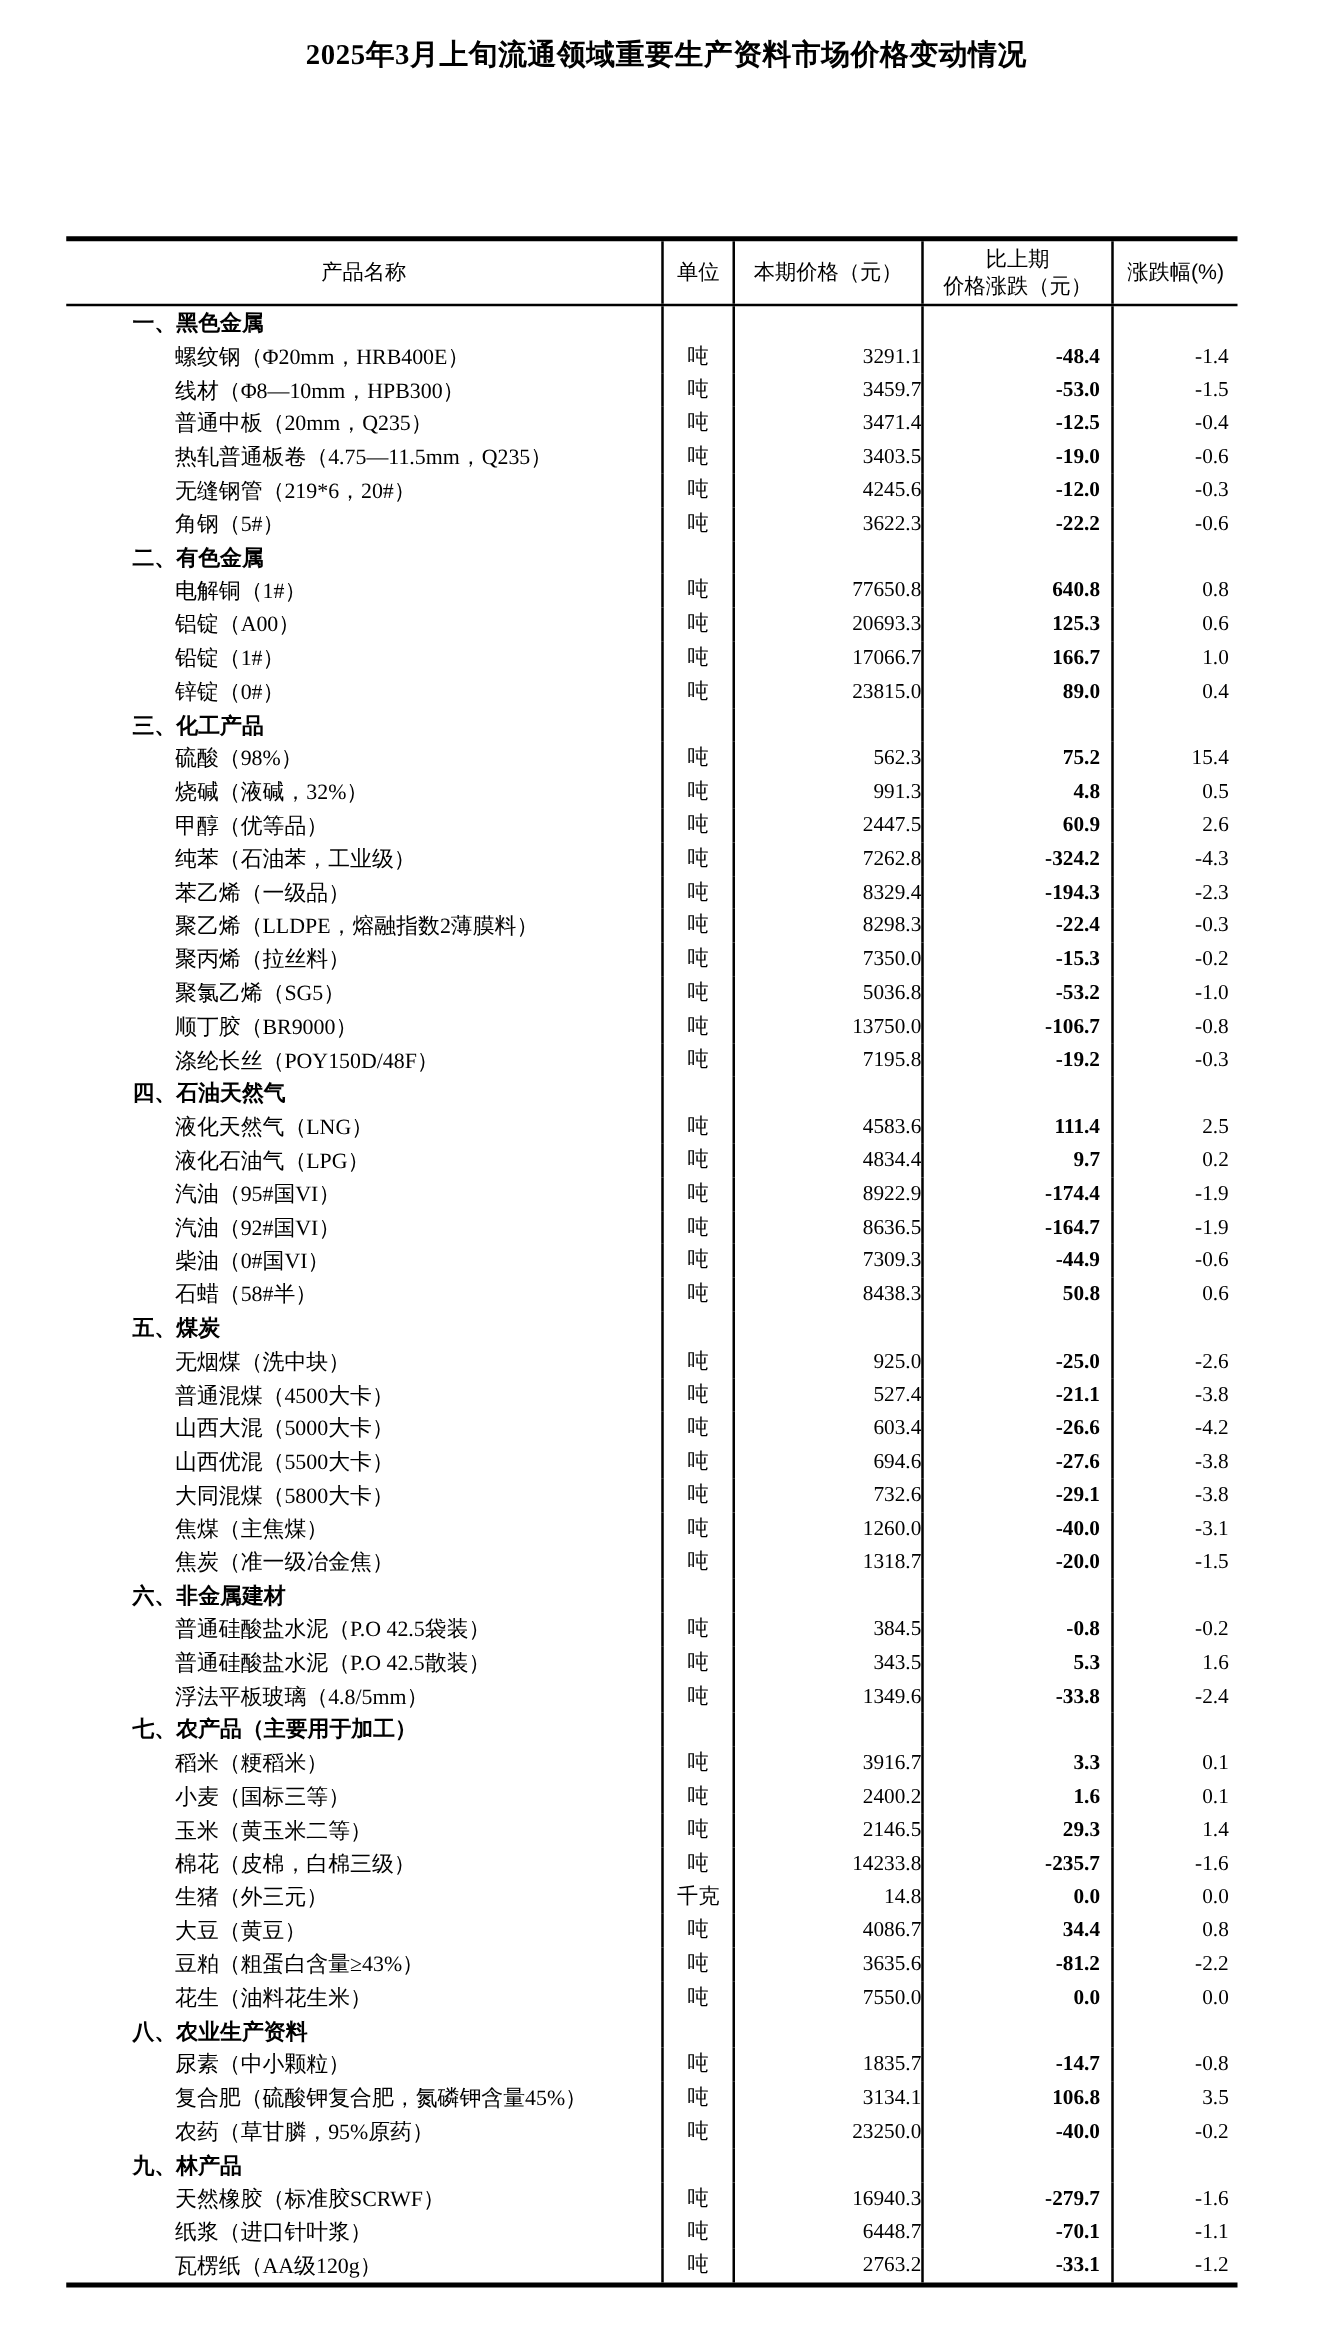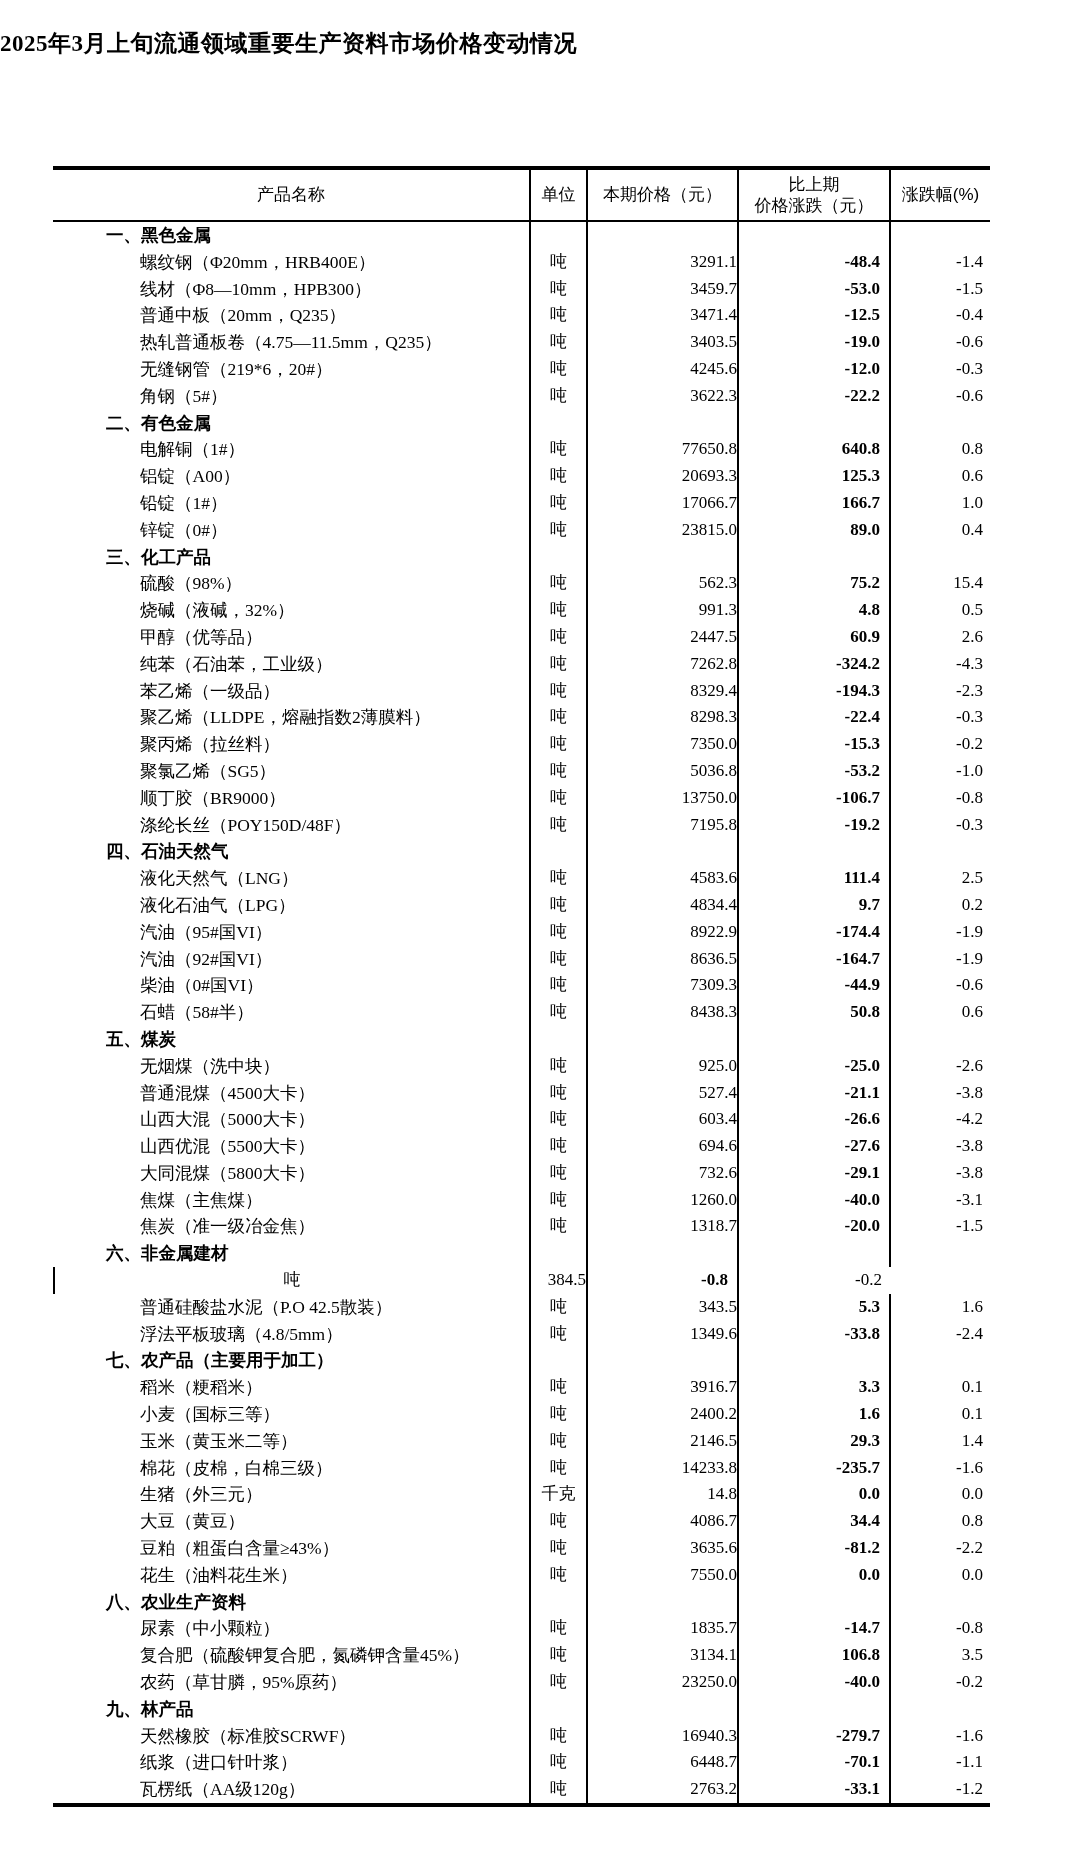--- a/index.html
+++ b/index.html
@@ -18,7 +18,7 @@
     top: 28px;
     left: 0;
     width: 100%;
-    text-align: left;
+    text-align: center;
     font-size: 23px;
     font-weight: bold;
     font-family: "Liberation Serif", "DejaVu Serif", serif;

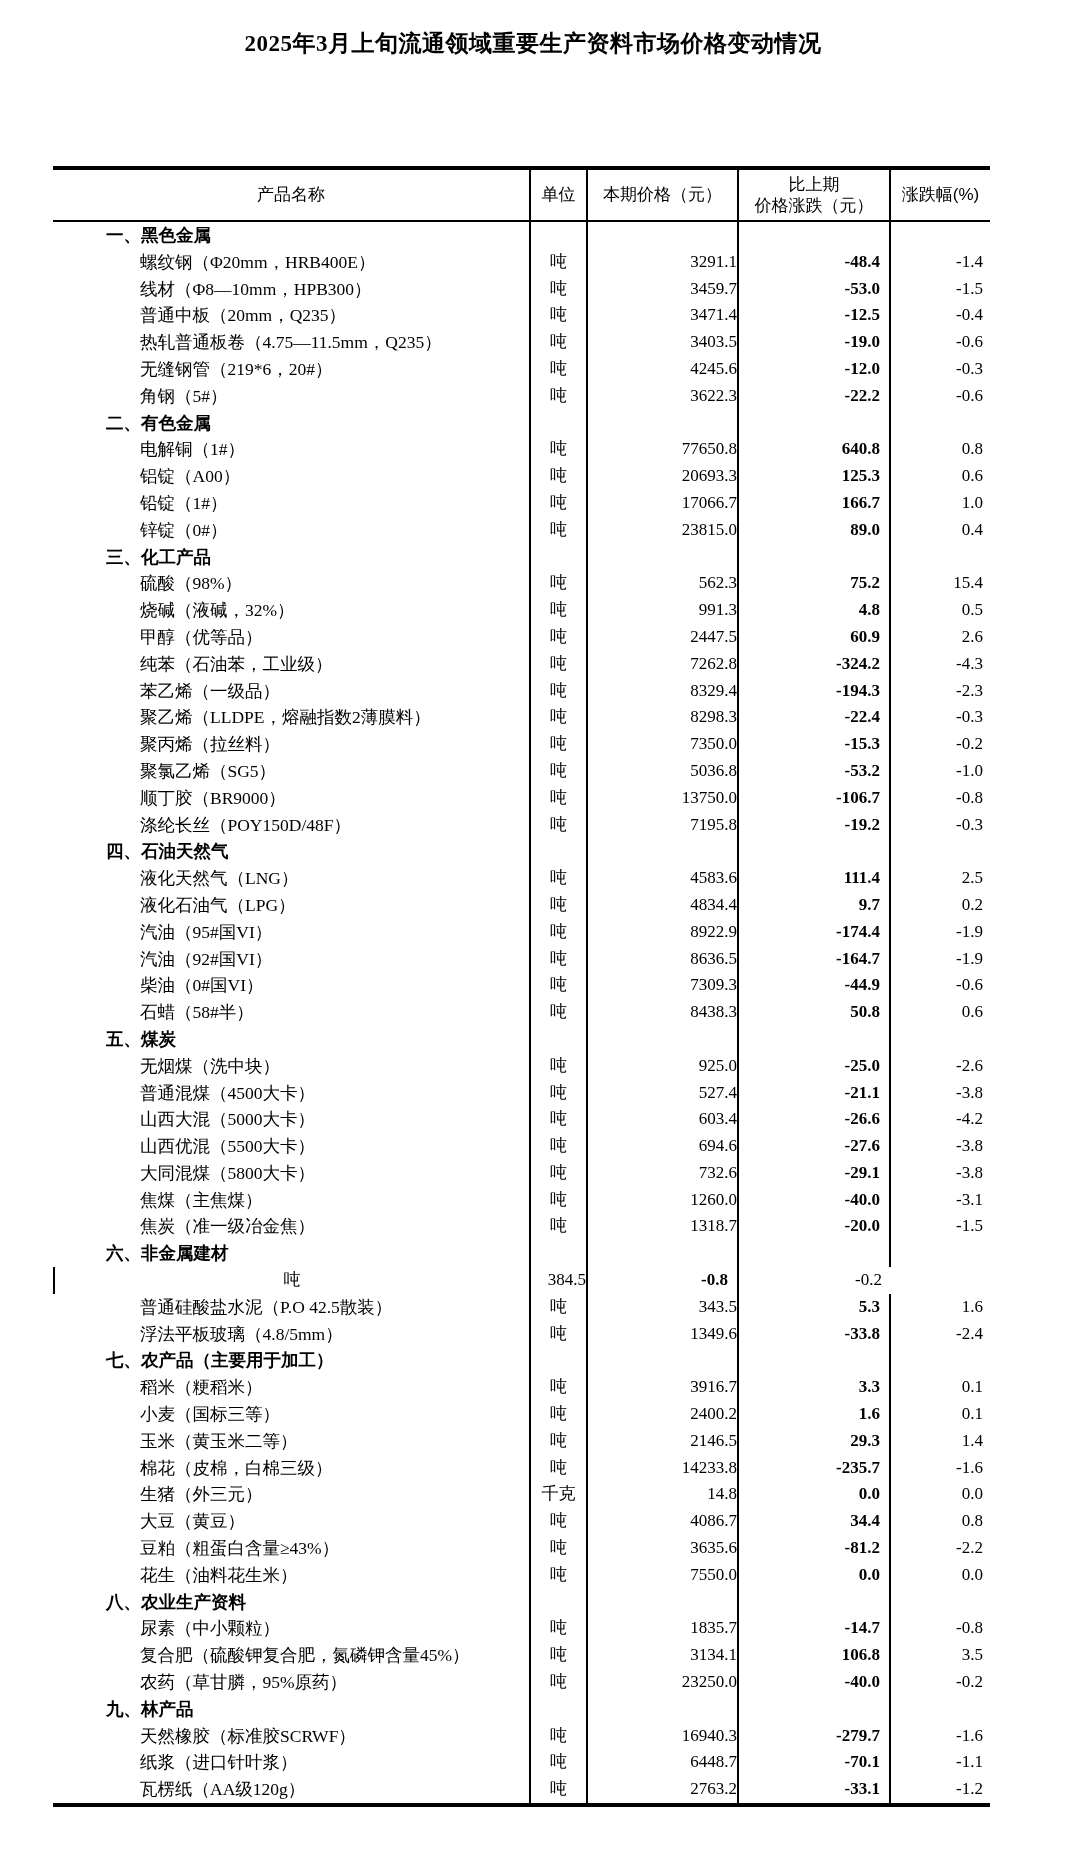--- a/index.html
+++ b/index.html
@@ -27,7 +27,7 @@
   .price-table {
     position: absolute;
     left: 53px;
-    top: 166px;
+    top: 189px;
     width: 937px;
     border-top: 4px solid #000;
     border-bottom: 4px solid #000;

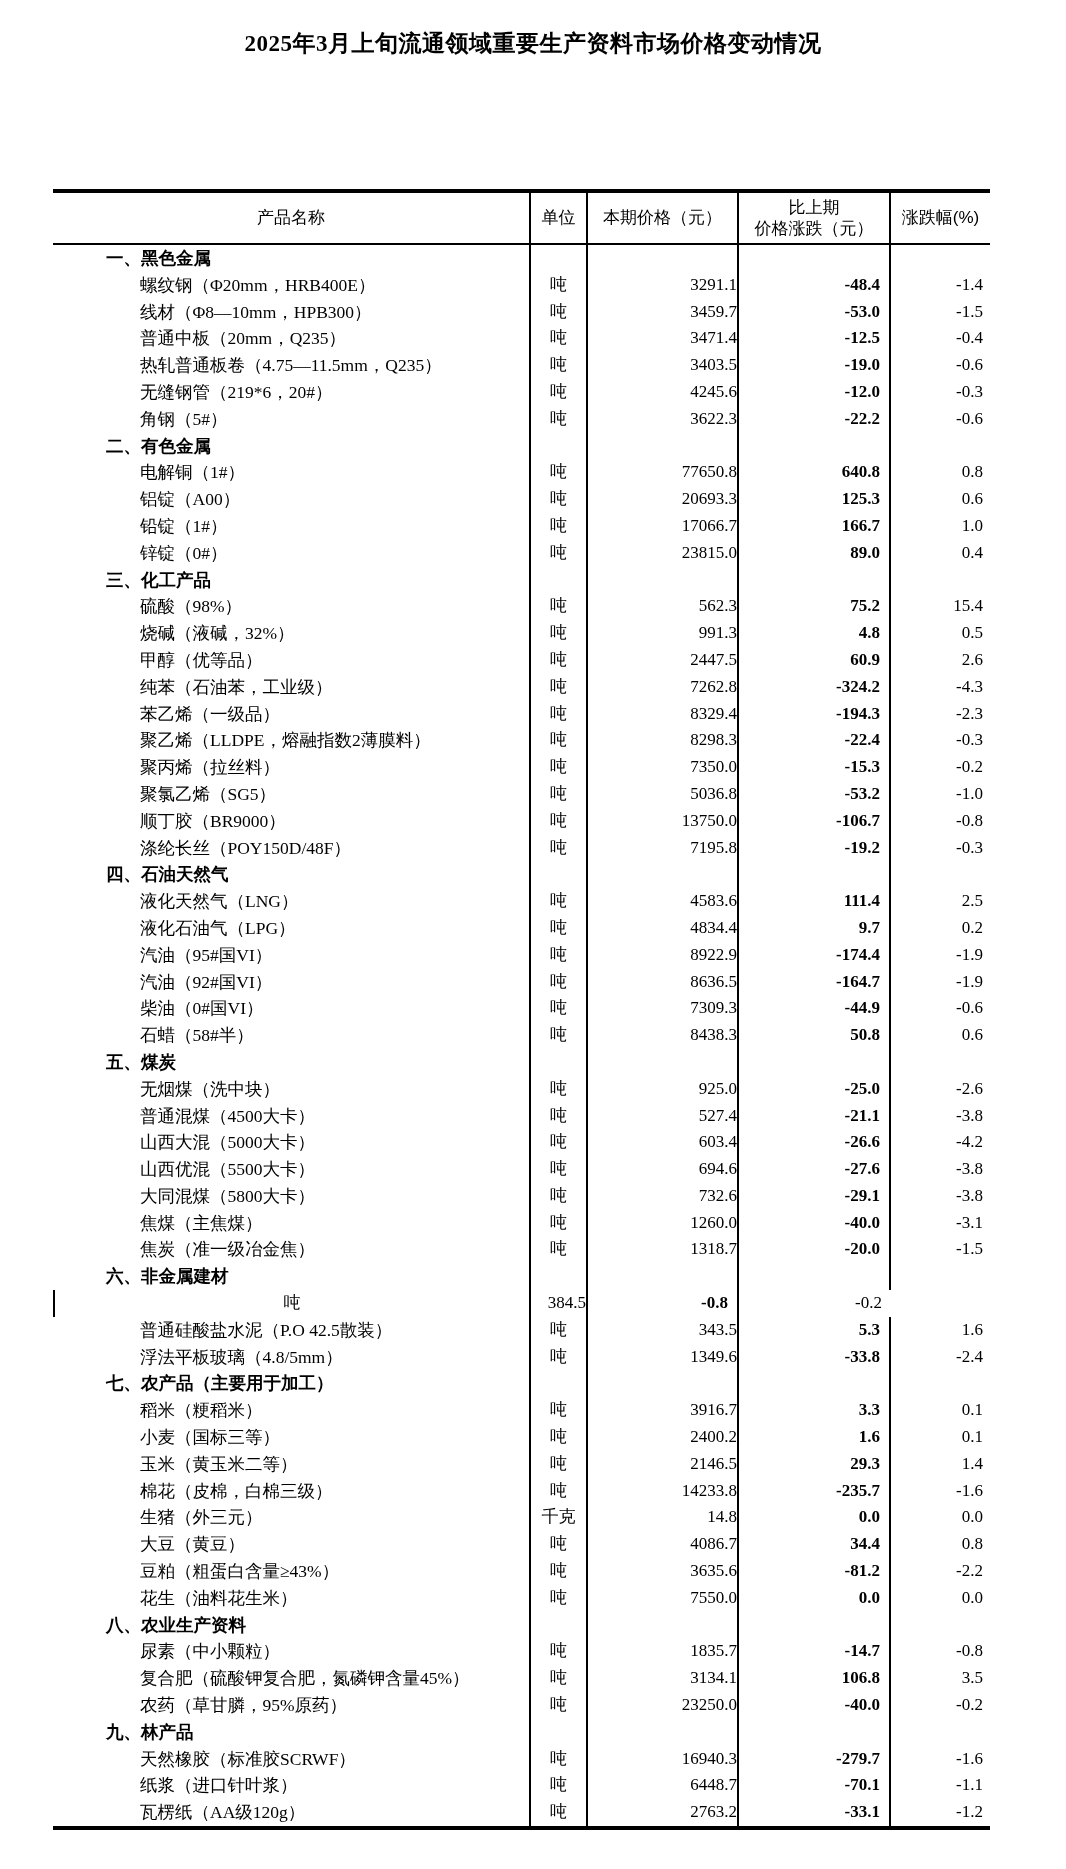--- a/index.html
+++ b/index.html
@@ -369,6 +369,7 @@
           <div class="td b-left"></div>
         </div>
         <div class="row">
+          <div class="td product-name">普通硅酸盐水泥（P.O 42.5袋装）</div>
           <div class="td b-left cell-unit">吨</div>
           <div class="td b-left cell-price">384.5</div>
           <div class="td b-left cell-change">-0.8</div>

